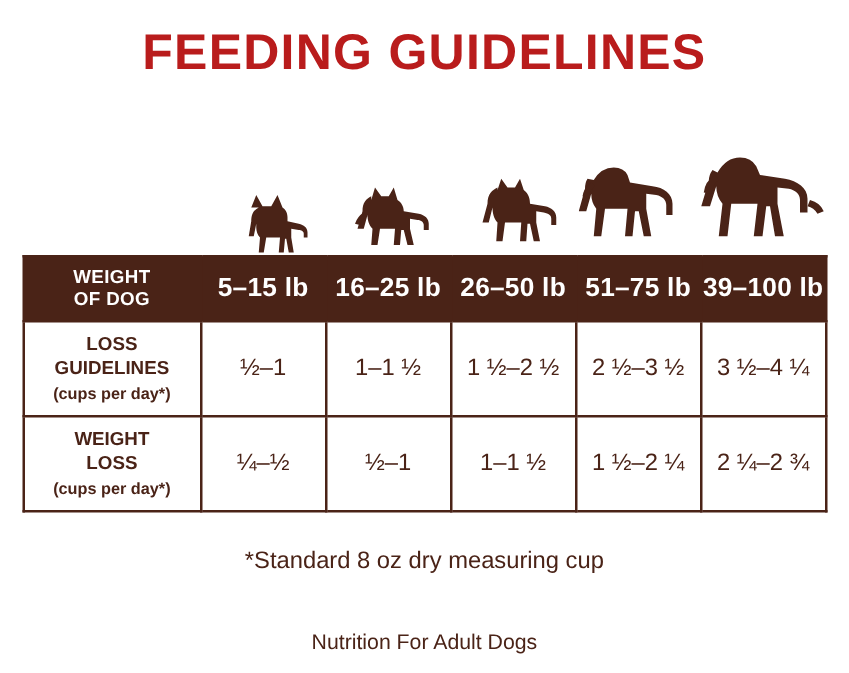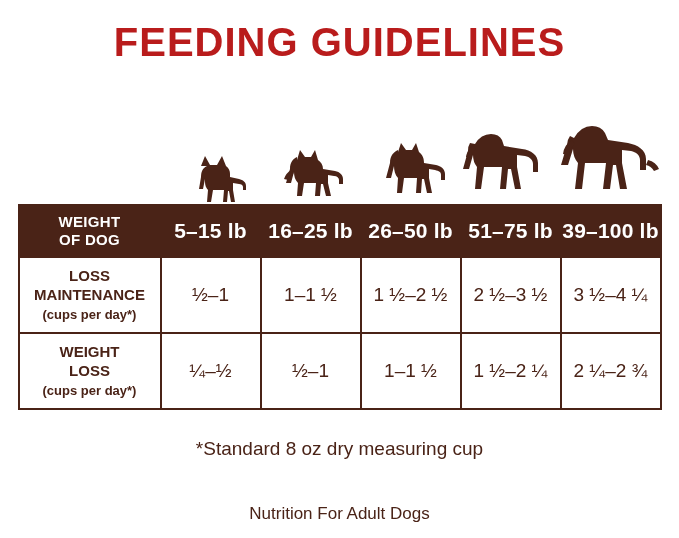--- a/index.html
+++ b/index.html
@@ -184,7 +184,7 @@
       <tr>
         <td class="row-label">
           <span>LOSS</span><br>
-          <span>MAINTENANCE</span>
+          <span>GUIDELINES</span>
           <span class="sub">(cups per day*)</span>
         </td>
         <td class="amount">½–1</td>

